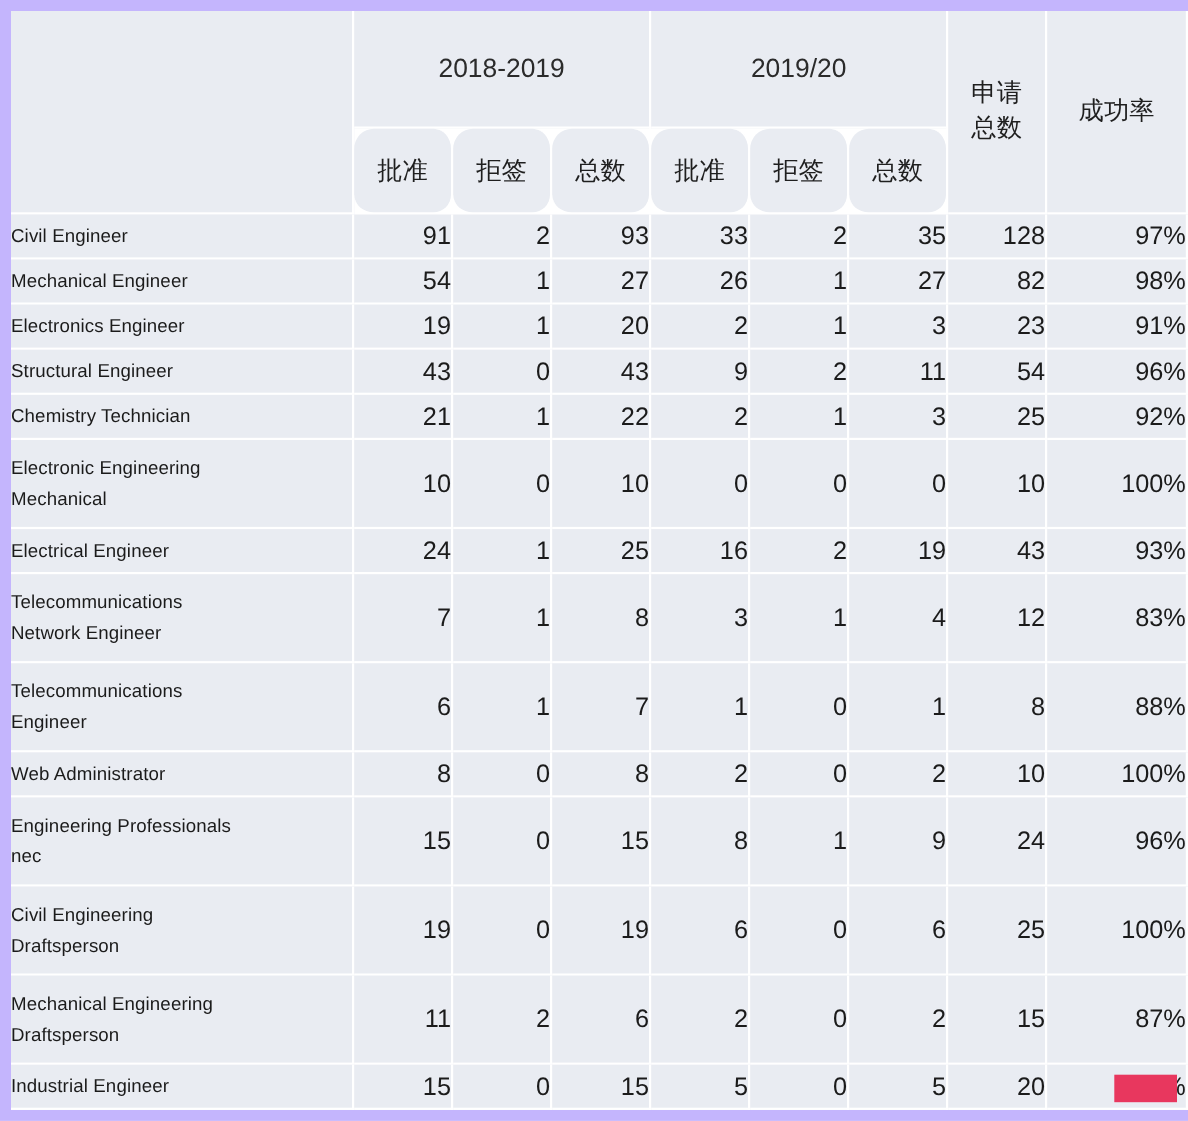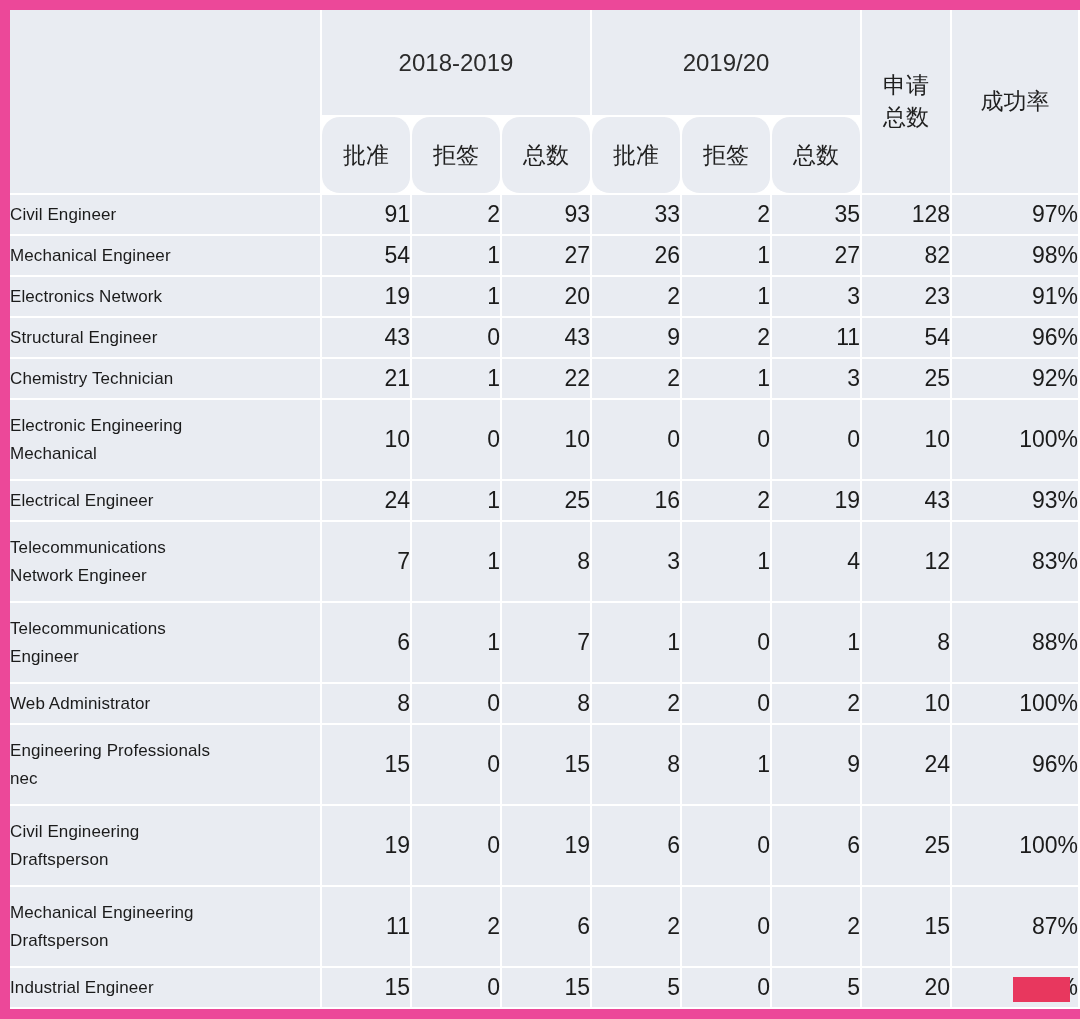--- a/index.html
+++ b/index.html
@@ -20,7 +20,7 @@
     left: 0; top: 0;
     width: 1080px;
     height: 1019px;
-    background: #ec4899;
+    background: #c4b5fd;
   }
 
   table.visa-table {

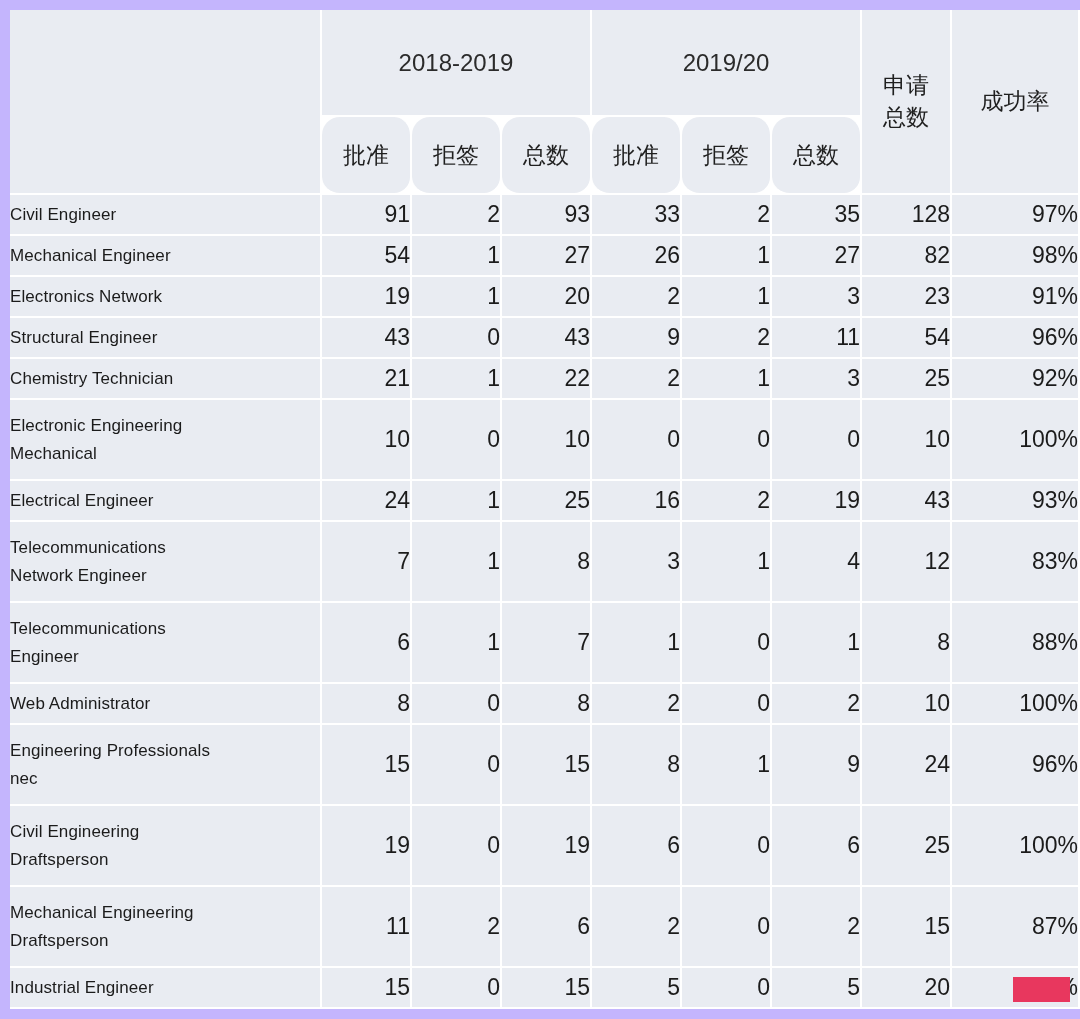--- a/index.html
+++ b/index.html
@@ -175,7 +175,7 @@
           <td class="num">98%</td>
         </tr>
         <tr class="r1">
-          <td class="occ"><span>Electronics Network</span></td>
+          <td class="occ"><span>Electronics Engineer</span></td>
           <td class="num">19</td>
           <td class="num">1</td>
           <td class="num">20</td>

